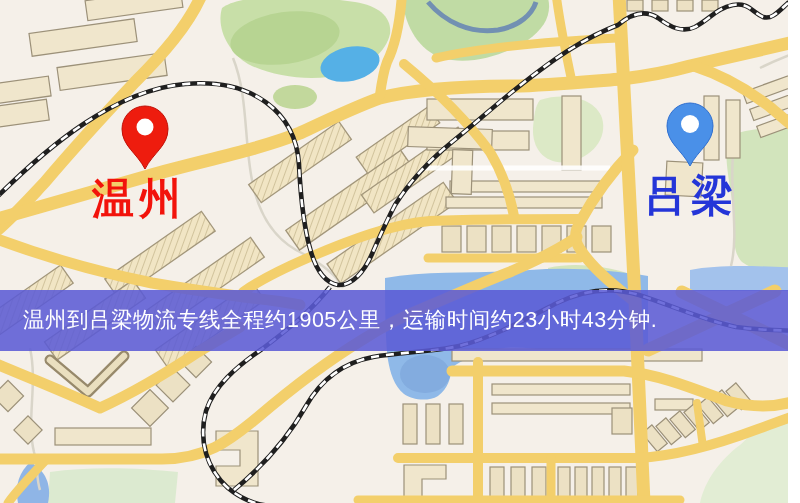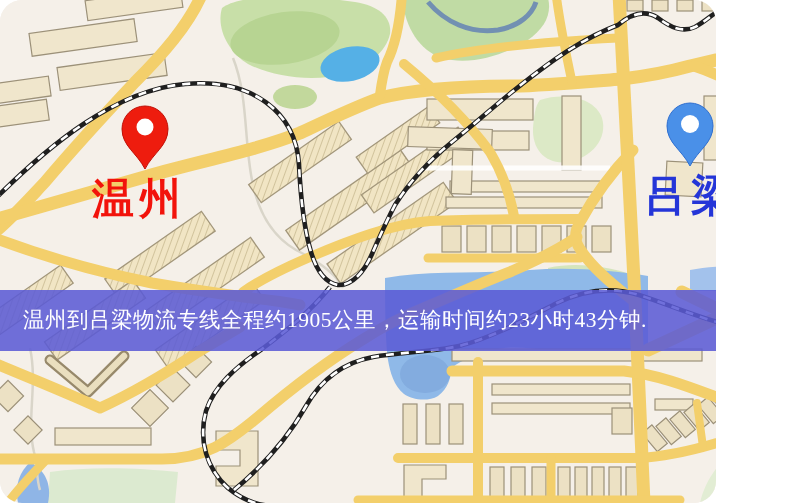--- a/index.html
+++ b/index.html
@@ -4,10 +4,9 @@
 <style>
   html,body{margin:0;padding:0;background:#fff;}
   .map-stage{
-    position:relative;width:716px;height:503px;overflow:hidden;
+    position:relative;width:788px;height:503px;overflow:hidden;
     background:#f5f0e9;
-    font-family:Liberation Serif, serif;
-    border-radius:22px;
+    font-family:Liberation Sans, sans-serif;
   }
   .map-stage svg{position:absolute;left:0;top:0;}
   .route-banner{

